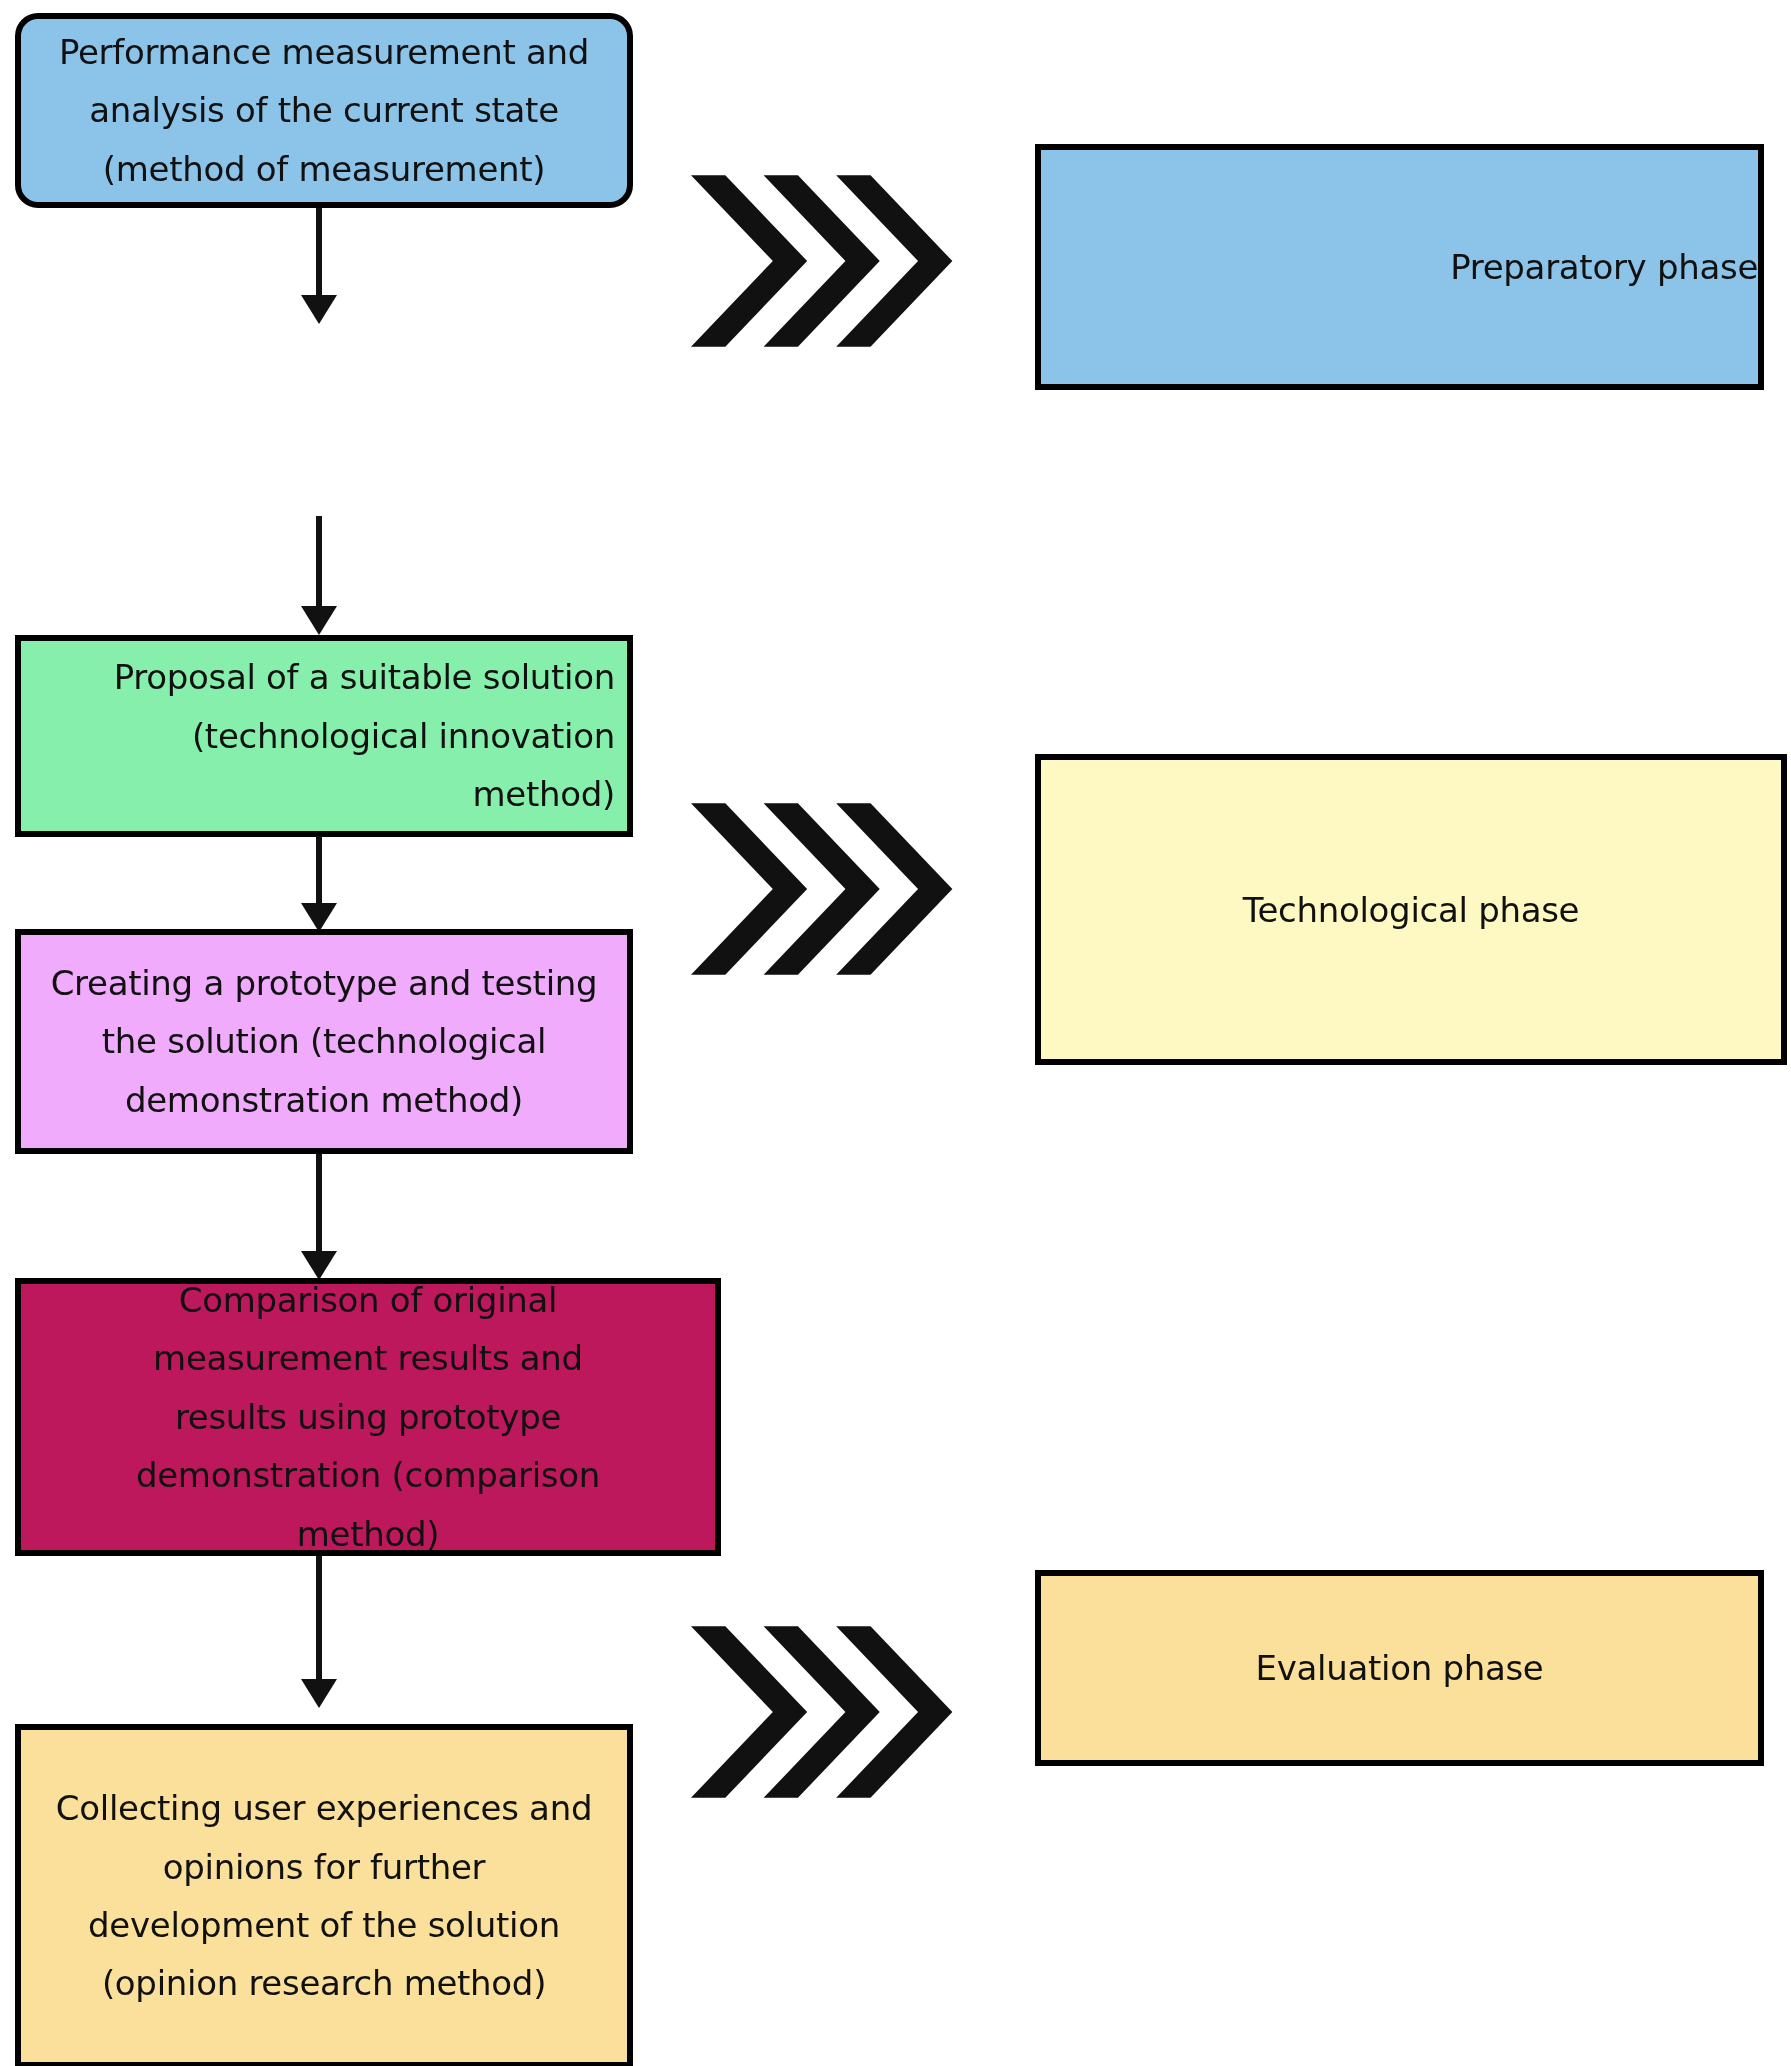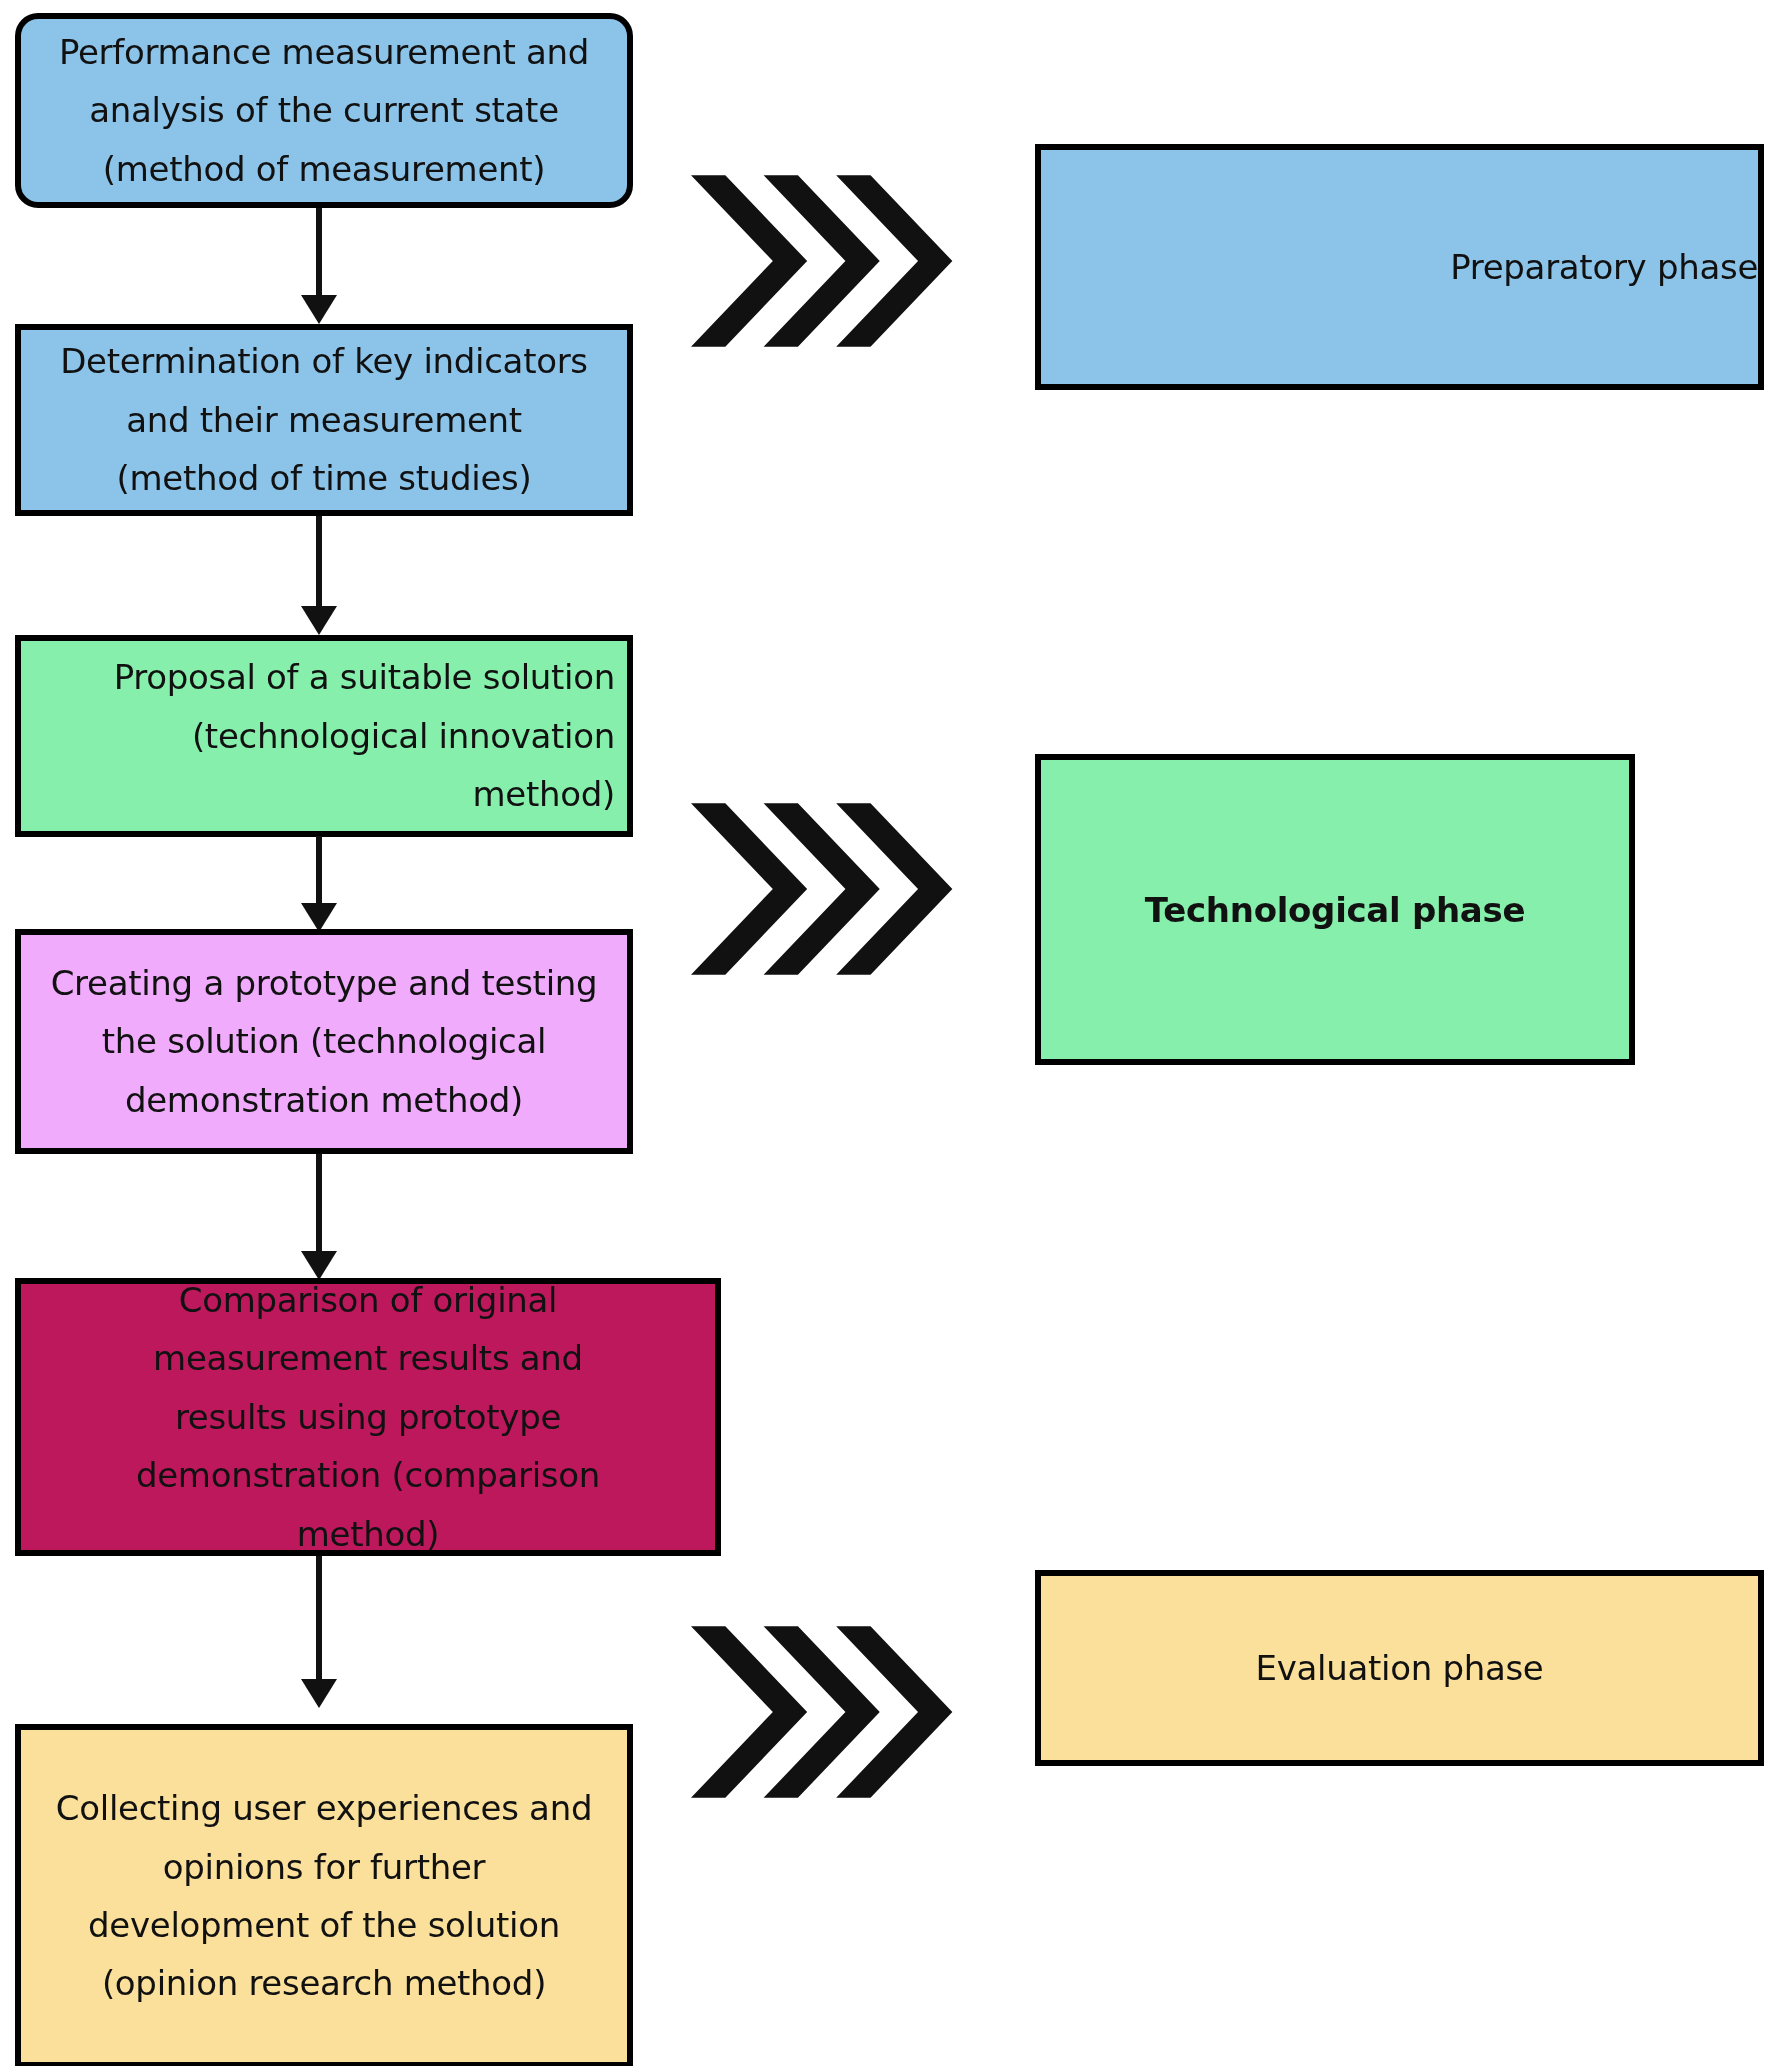--- a/index.html
+++ b/index.html
@@ -96,11 +96,6 @@
     <div class="head" style="top:87px;"></div>
   </div>
 
-  <div class="node" id="node-2" style="left:15px; top:324px; width:618px; height:192px; background:#8CC3E8;">
-    <span class="label">Determination of key indicators
-and their measurement
-(method of time studies)</span>
-  </div>
 
   <div class="connector" style="left:319px; top:516px; height:119px;">
     <div class="stem" style="height:90px;"></div>

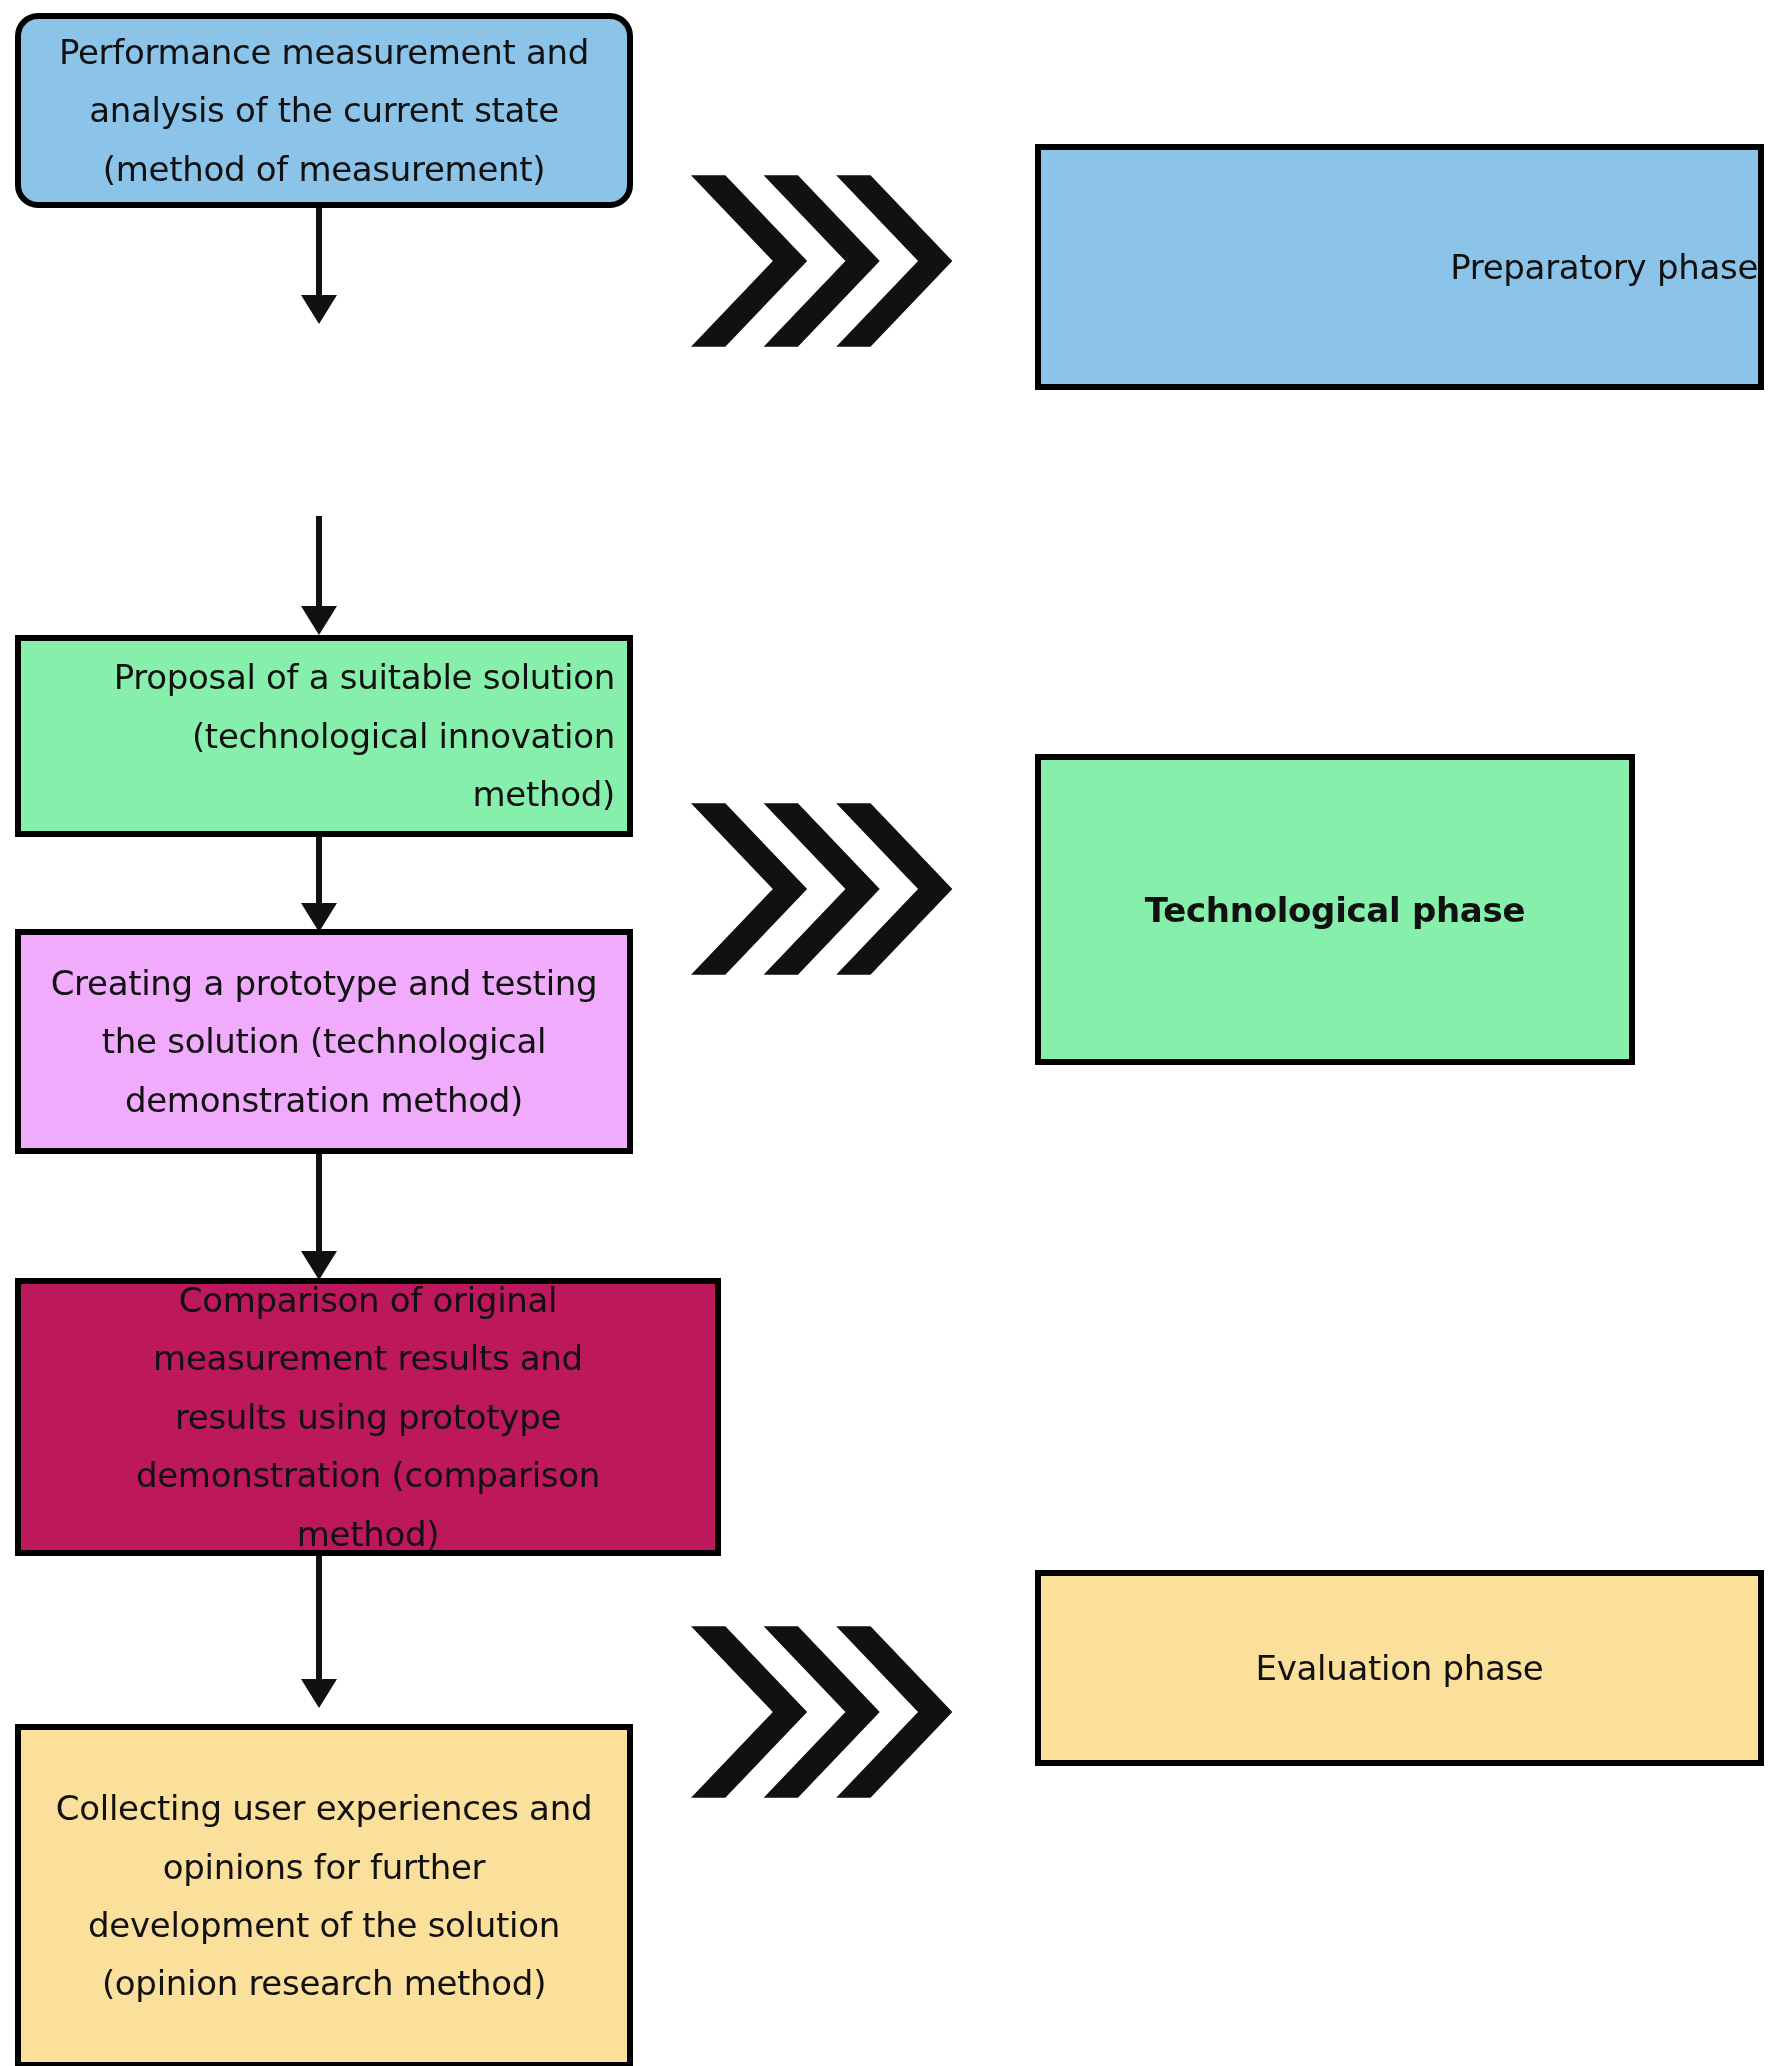--- a/index.html
+++ b/index.html
@@ -178,7 +178,7 @@
     <span>Preparatory phase</span>
   </div>
 
-  <div class="phase" id="phase-2" style="left:1035px; top:754px; width:600px; height:311px; background:#86efac;font-weight:bold;">
+  <div class="phase" id="phase-2" style="left:1035px; top:754px; width:752px; height:311px; background:#fef9c3;">
     <span>Technological phase</span>
   </div>
 

